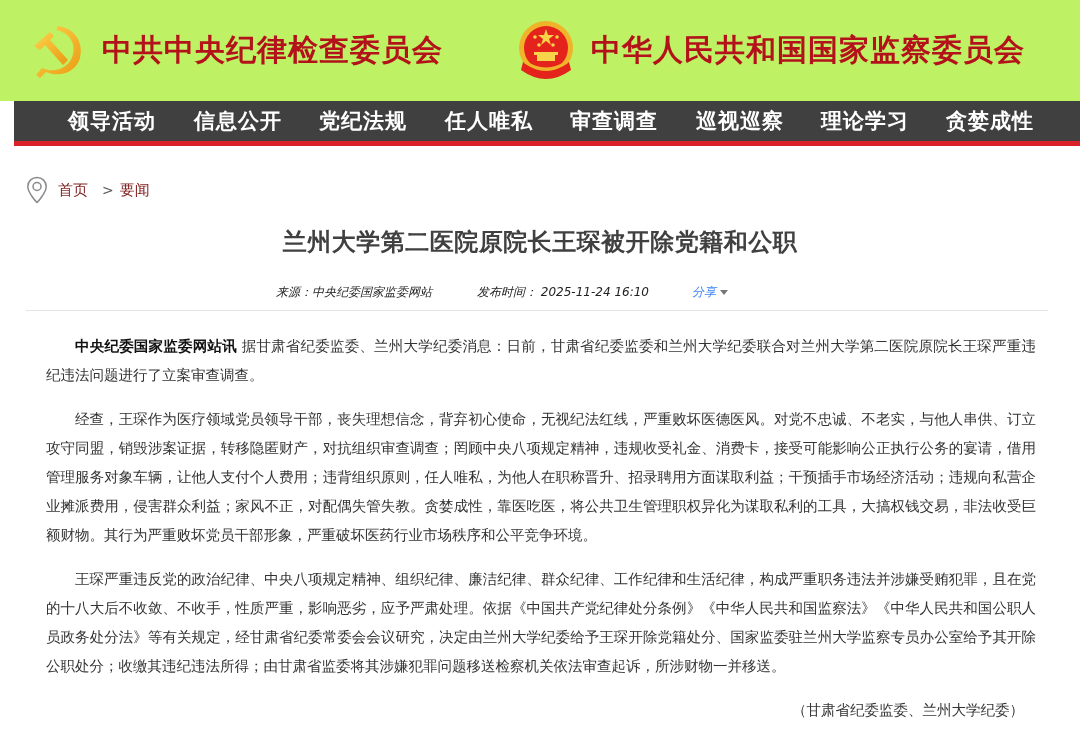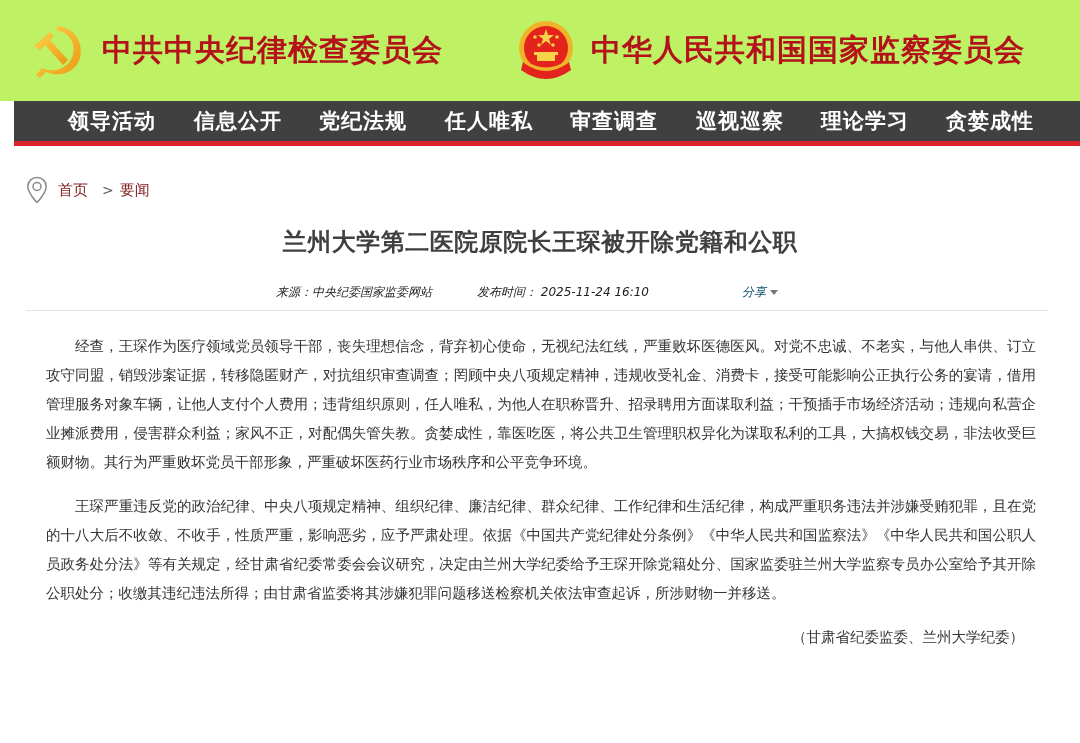--- a/index.html
+++ b/index.html
@@ -27,7 +27,7 @@
   .meta { position: absolute; top: 284px; left: 0; width: 1080px; height: 18px; font-size: 12px; color: #222; font-style: italic; }
   .meta .source { position: absolute; left: 276px; }
   .meta .pubtime { position: absolute; left: 477px; }
-  .meta .share { position: absolute; left: 742px; color: #0c4a6e; cursor: pointer; }
+  .meta .share { position: absolute; left: 692px; color: #3b82f6; cursor: pointer; }
   .meta .share .caret { display: inline-block; width: 0; height: 0; border-left: 4px solid transparent; border-right: 4px solid transparent; border-top: 5px solid #777; margin-left: 4px; vertical-align: middle; }
 
   .divider { position: absolute; left: 26px; top: 310px; width: 1022px; height: 1px; background: #e3e3e3; }

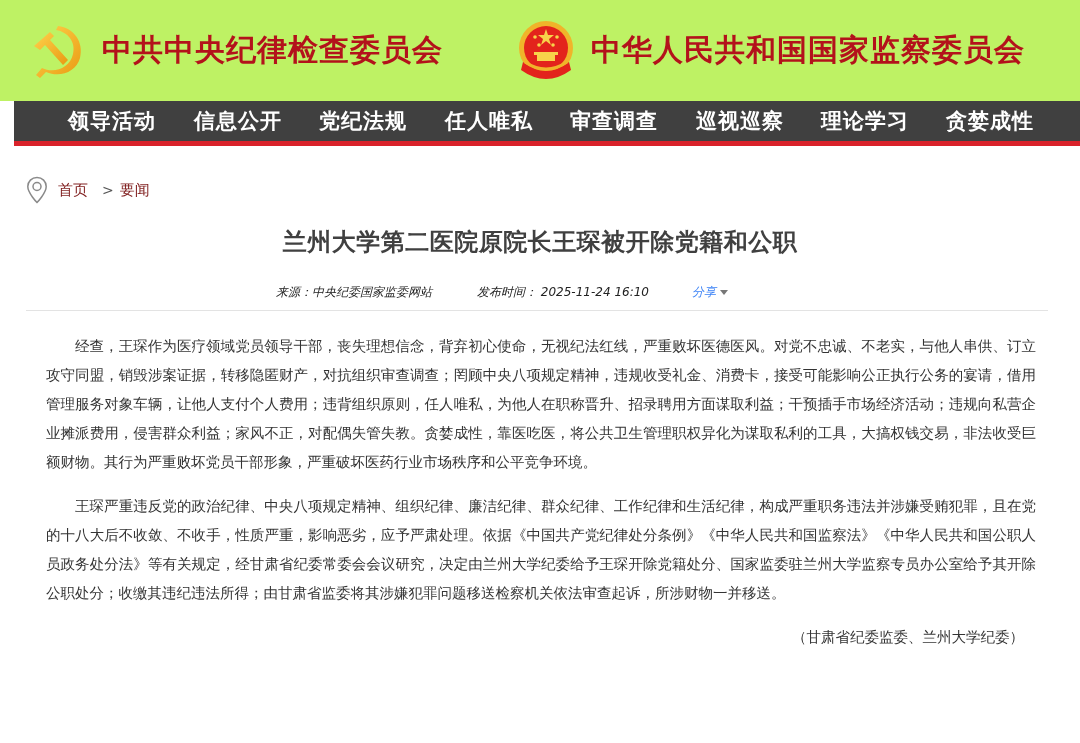--- a/index.html
+++ b/index.html
@@ -113,6 +113,7 @@
 <div class="divider"></div>
 
 <div class="content">
+  <p><b>中央纪委国家监委网站讯</b><span> 据甘肃省纪委监委、兰州大学纪委消息：日前，甘肃省纪委监委和兰州大学纪委联合对兰州大学第二医院原院长王琛严重违纪违法问题进行了立案审查调查。</span></p>
   <p>经查，王琛作为医疗领域党员领导干部，丧失理想信念，背弃初心使命，无视纪法红线，严重败坏医德医风。对党不忠诚、不老实，与他人串供、订立攻守同盟，销毁涉案证据，转移隐匿财产，对抗组织审查调查；罔顾中央八项规定精神，违规收受礼金、消费卡，接受可能影响公正执行公务的宴请，借用管理服务对象车辆，让他人支付个人费用；违背组织原则，任人唯私，为他人在职称晋升、招录聘用方面谋取利益；干预插手市场经济活动；违规向私营企业摊派费用，侵害群众利益；家风不正，对配偶失管失教。贪婪成性，靠医吃医，将公共卫生管理职权异化为谋取私利的工具，大搞权钱交易，非法收受巨额财物。其行为严重败坏党员干部形象，严重破坏医药行业市场秩序和公平竞争环境。</p>
   <p>王琛严重违反党的政治纪律、中央八项规定精神、组织纪律、廉洁纪律、群众纪律、工作纪律和生活纪律，构成严重职务违法并涉嫌受贿犯罪，且在党的十八大后不收敛、不收手，性质严重，影响恶劣，应予严肃处理。依据《中国共产党纪律处分条例》《中华人民共和国监察法》《中华人民共和国公职人员政务处分法》等有关规定，经甘肃省纪委常委会会议研究，决定由兰州大学纪委给予王琛开除党籍处分、国家监委驻兰州大学监察专员办公室给予其开除公职处分；收缴其违纪违法所得；由甘肃省监委将其涉嫌犯罪问题移送检察机关依法审查起诉，所涉财物一并移送。</p>
   <p class="signature">（甘肃省纪委监委、兰州大学纪委）</p>

